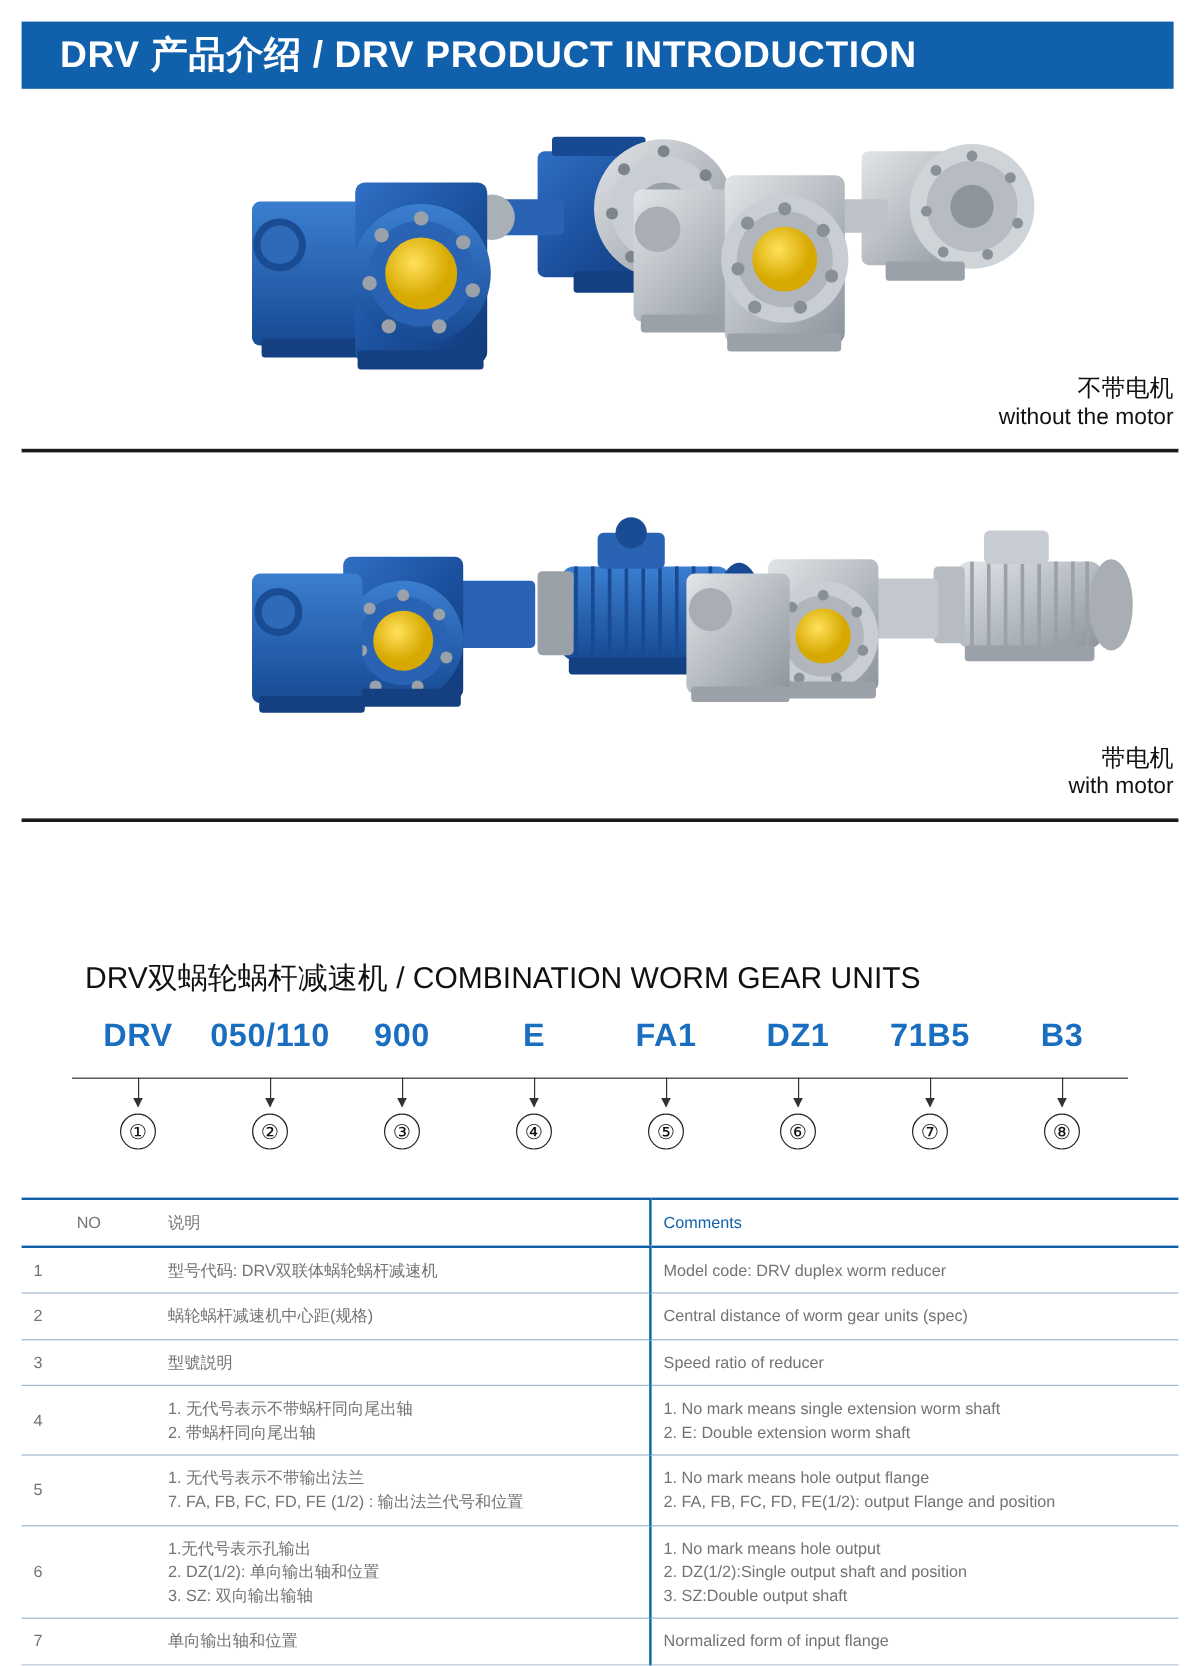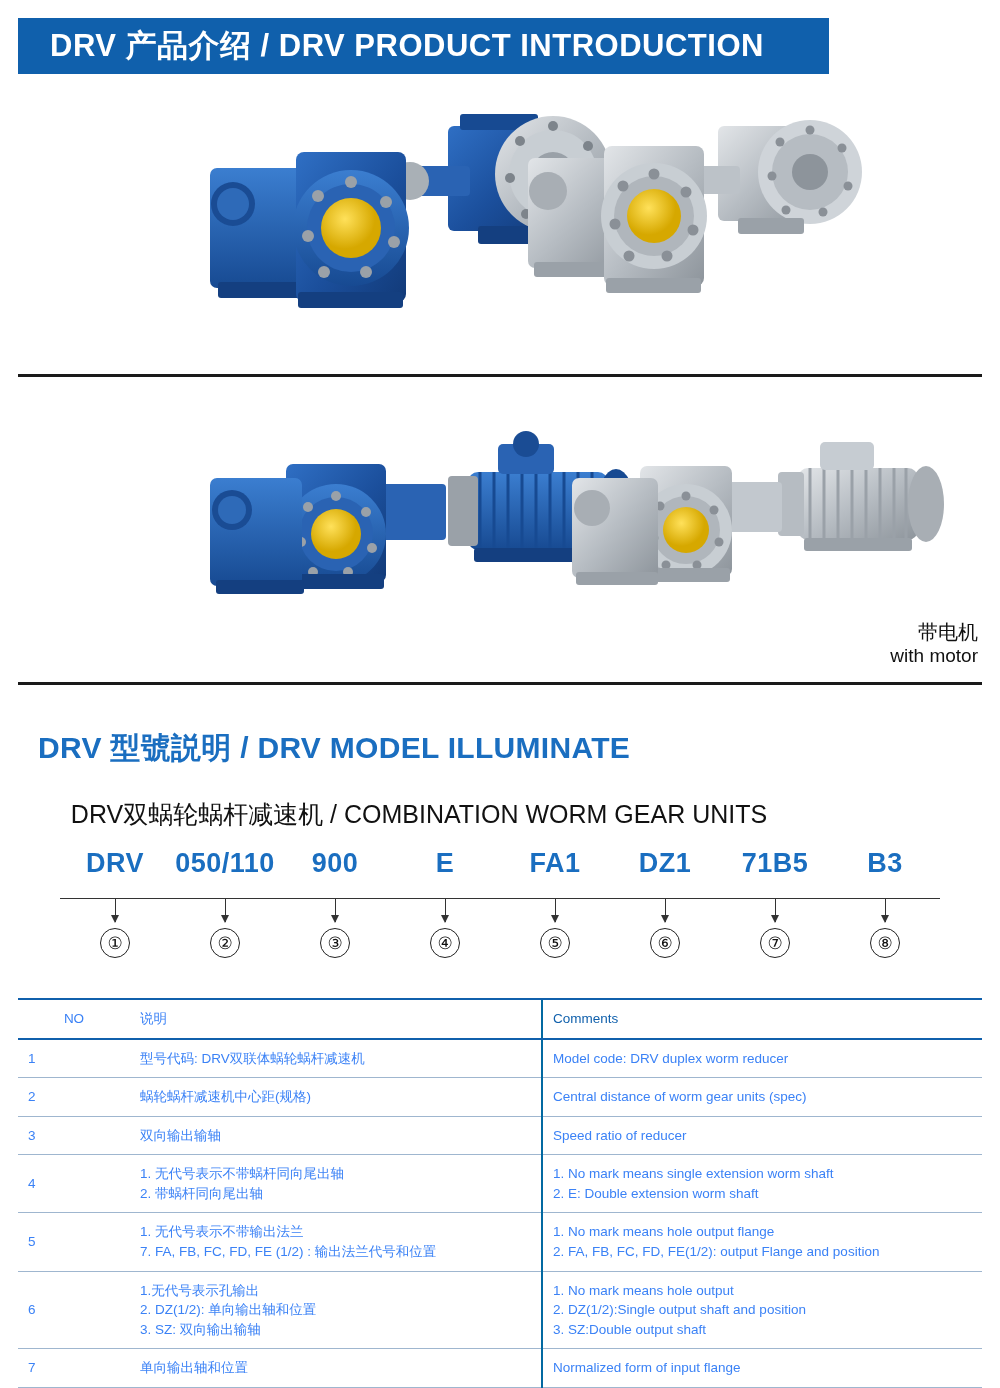--- a/index.html
+++ b/index.html
@@ -19,7 +19,7 @@
   .banner {
     position: absolute;
     left: 18px; top: 18px;
-    width: 811px; height: 56px;
+    width: 960px; height: 56px;
     background: #1060ac;
     display: flex;
     align-items: center;

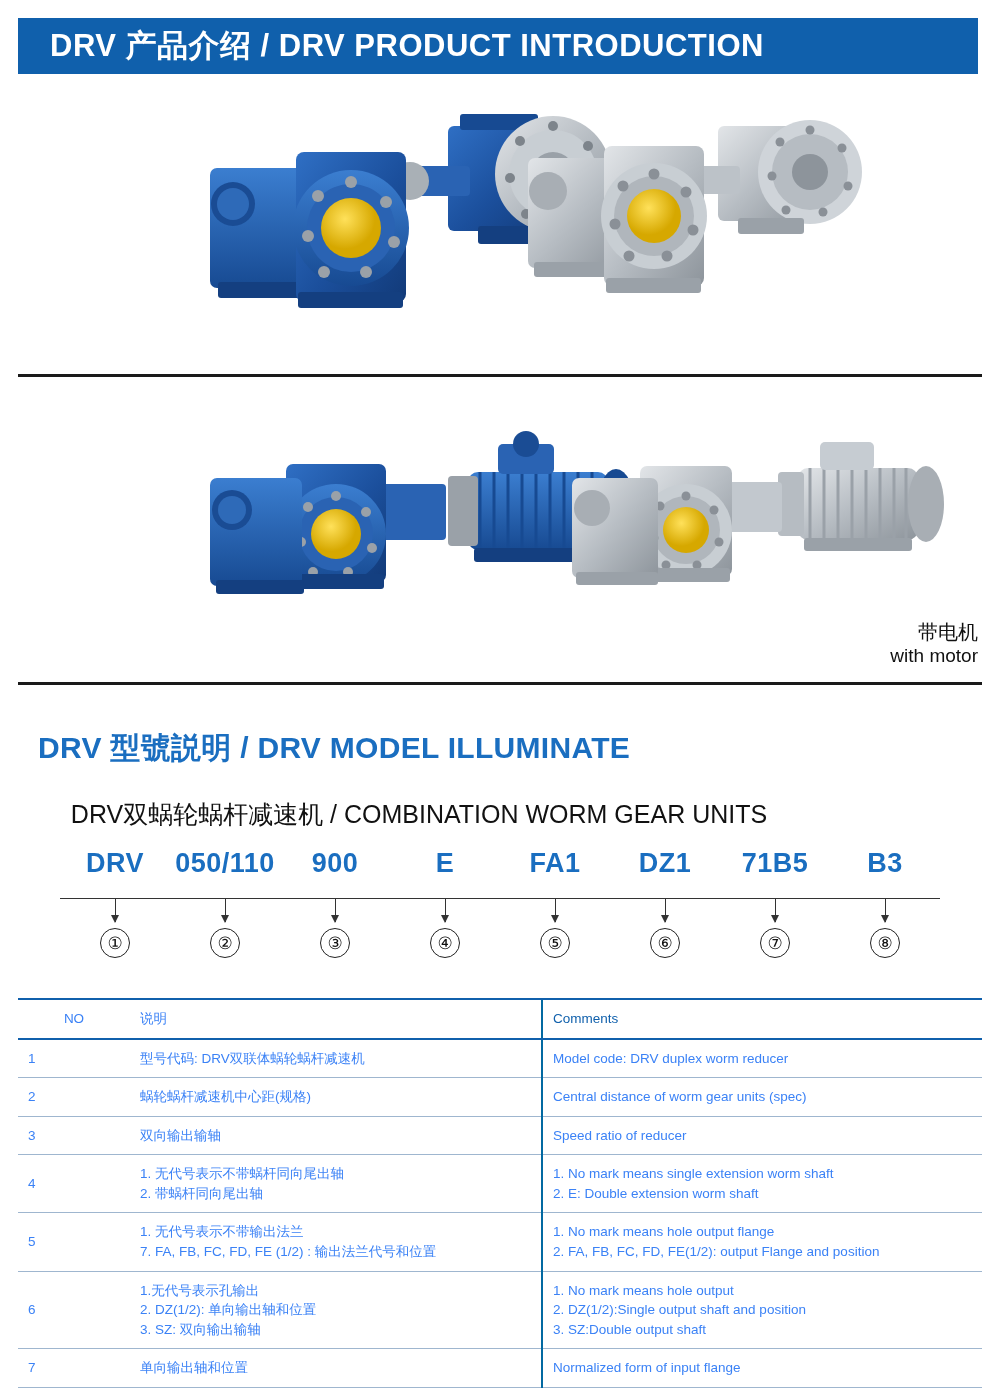--- a/index.html
+++ b/index.html
@@ -299,6 +299,10 @@
     </svg>
   </div>
 
+  <div class="caption cap1">
+    <span class="cn">不带电机</span>
+    <span class="en">without the motor</span>
+  </div>
 
   <div class="rule r1"></div>
 

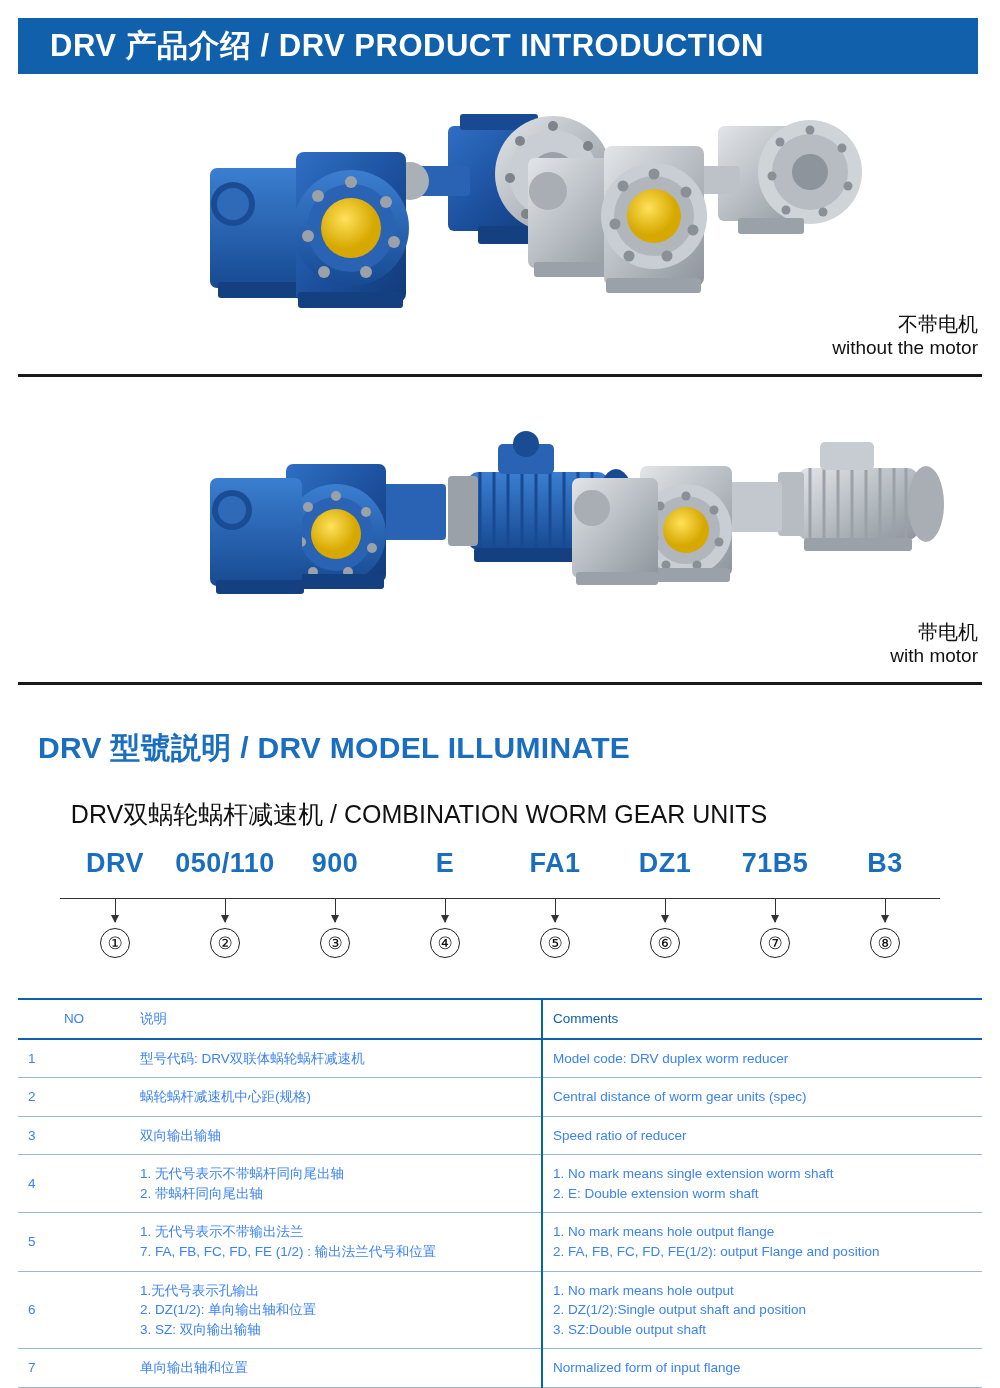--- a/index.html
+++ b/index.html
@@ -404,7 +404,6 @@
 
   <div class="rule r2"></div>
 
-  <div class="sec-title">DRV 型號説明 / DRV MODEL ILLUMINATE</div>
   <div class="sec-sub">DRV双蜗轮蜗杆减速机 / COMBINATION WORM GEAR UNITS</div>
 
   <div class="code-row">

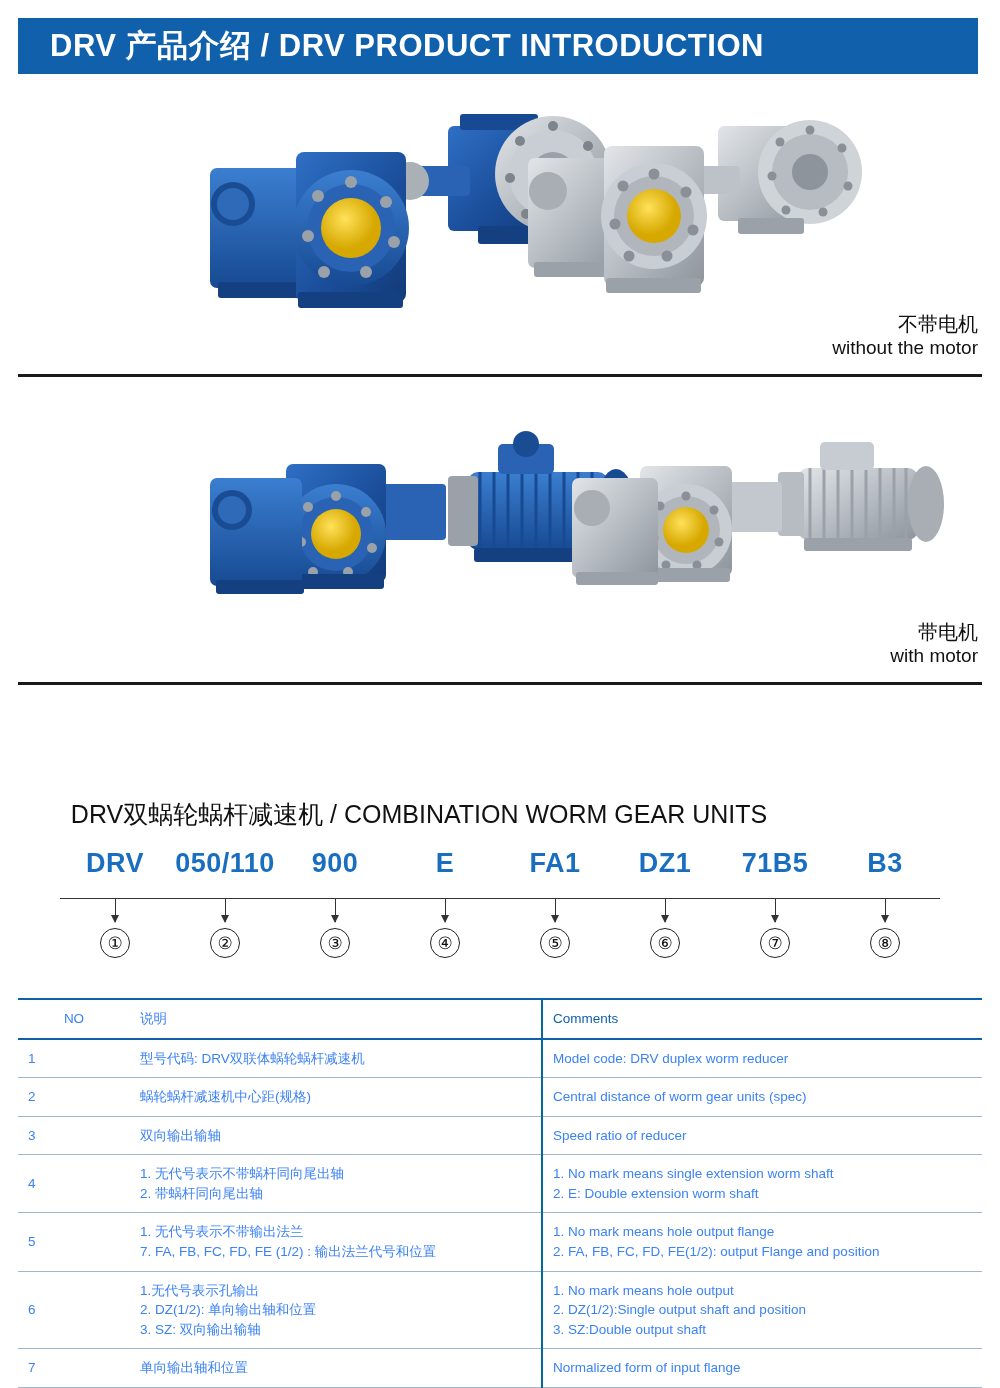--- a/index.html
+++ b/index.html
@@ -163,7 +163,7 @@
     border-bottom: 1px solid #9fb6cf;
     padding: 9px 10px;
     vertical-align: middle;
-    color: #3b82f6;
+    color: #737373;
     font-weight: normal;
     text-align: left;
     line-height: 1.45;

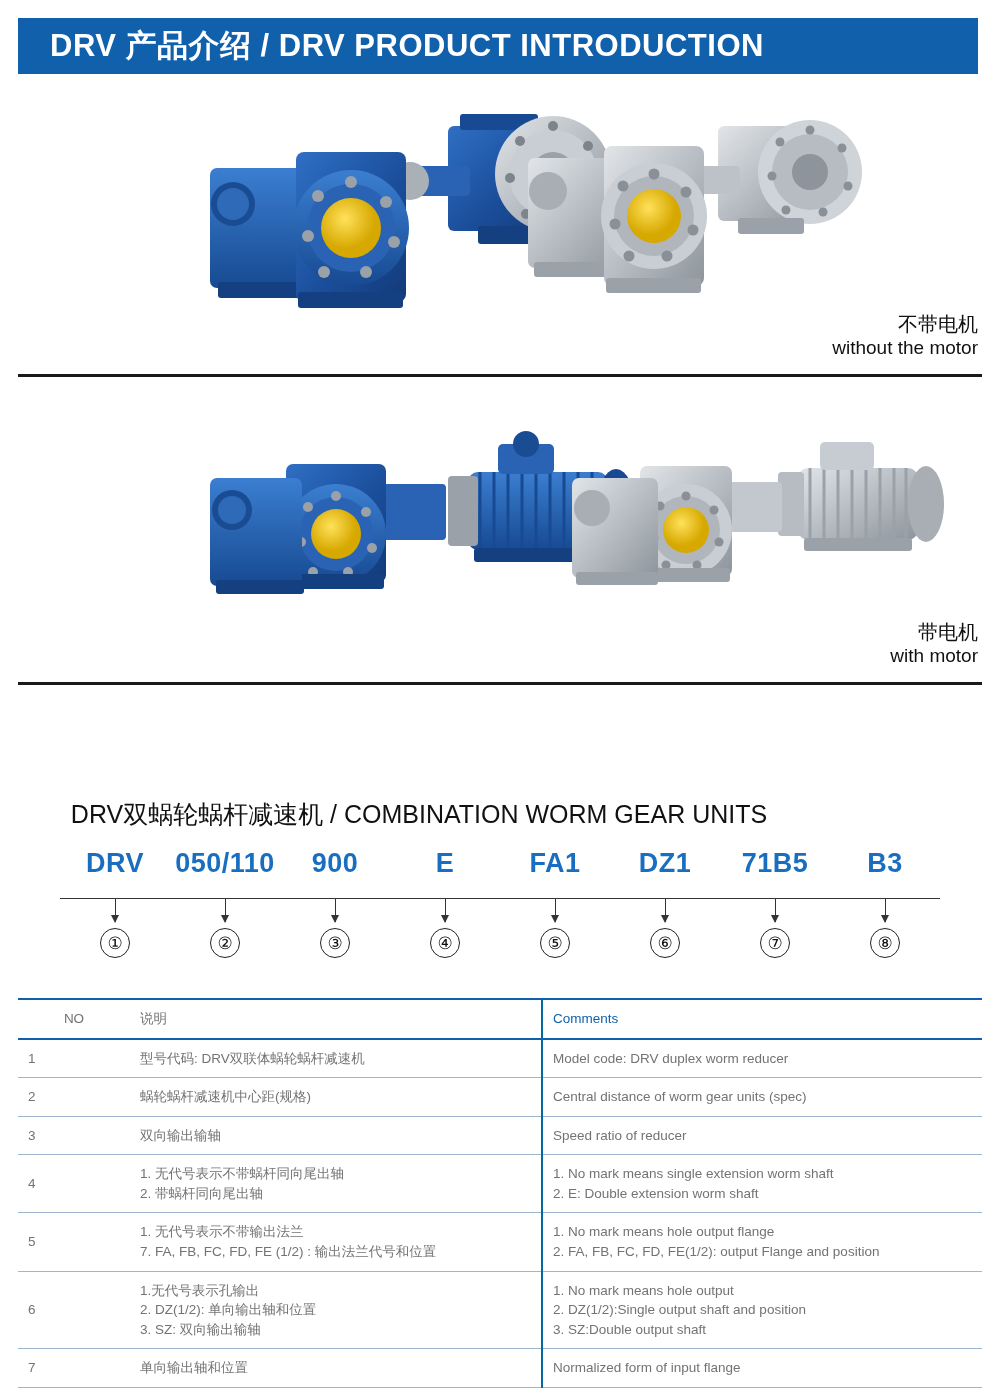--- a/index.html
+++ b/index.html
@@ -494,7 +494,7 @@
       </tr>
       <tr>
         <td class="col-no">3</td>
-        <td class="col-cn ml">双向输出输轴</td>
+        <td class="col-cn ml">型號説明</td>
         <td class="col-en ml">Speed ratio of reducer</td>
       </tr>
       <tr>

